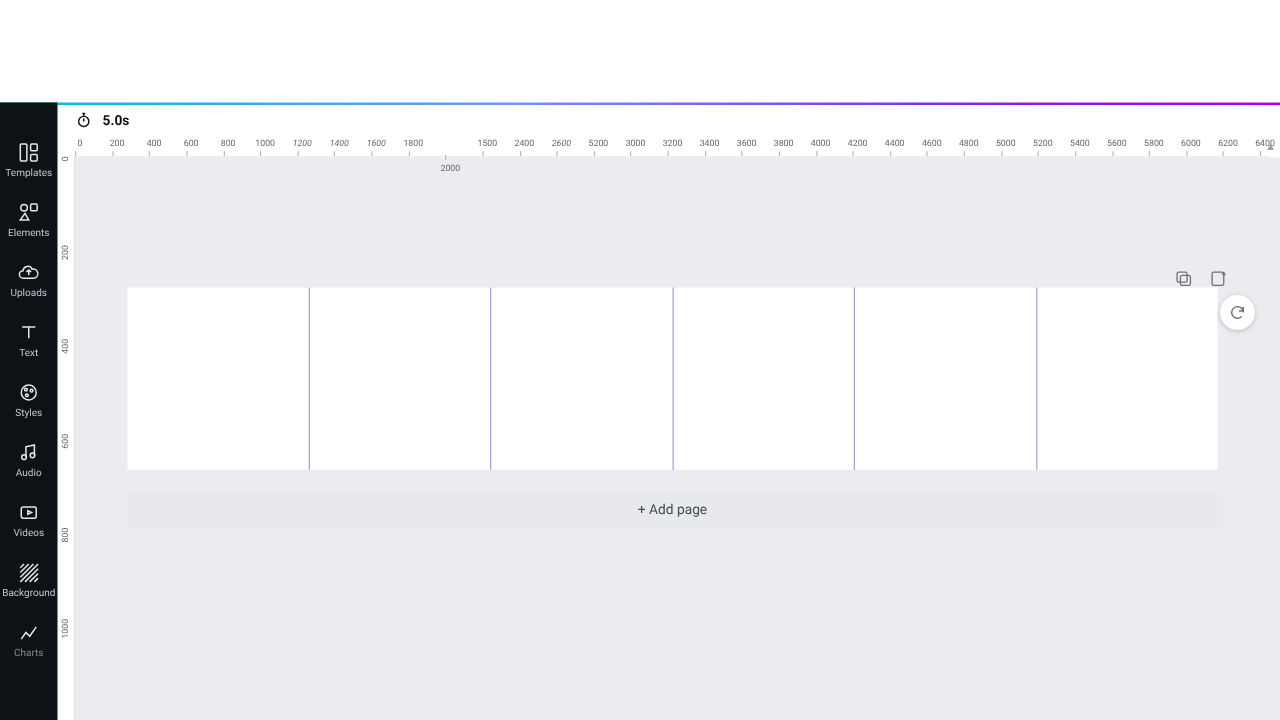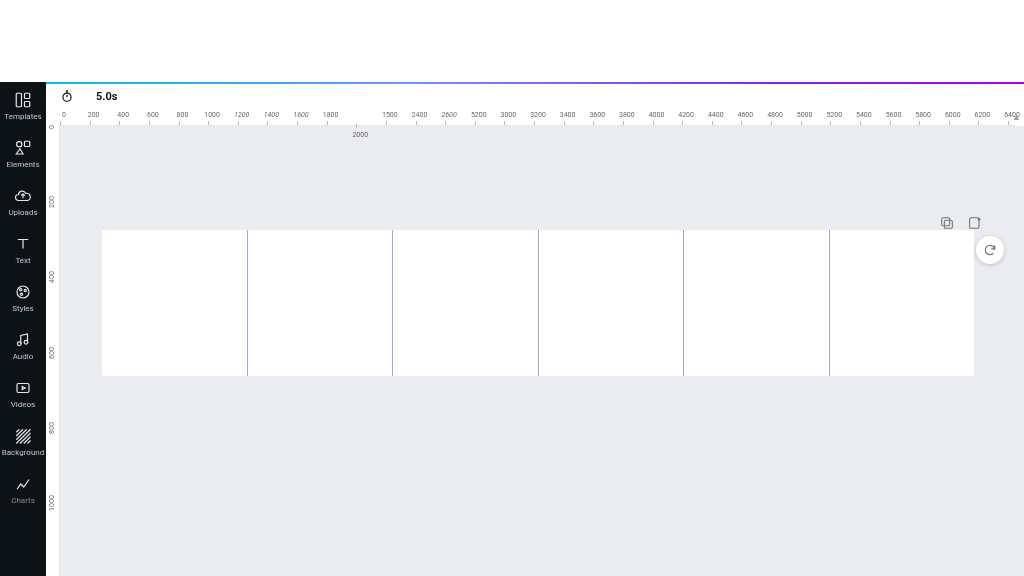--- a/index.html
+++ b/index.html
@@ -66,7 +66,7 @@
     .duration-chip {
       display: flex;
       align-items: center;
-      gap: 22px;
+      gap: 8px;
       font-size: 11px;
       font-weight: 700;
       color: #0d1216;

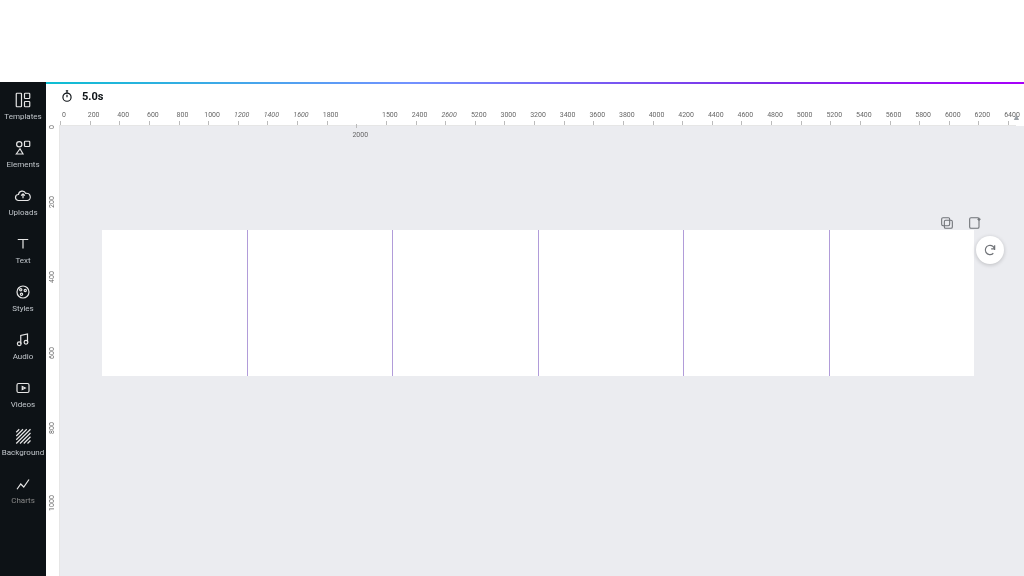--- a/index.html
+++ b/index.html
@@ -31,7 +31,7 @@
       display: flex;
       flex-direction: column;
       align-items: center;
-      padding-top: 0;
+      padding-top: 22px;
       z-index: 3;
     }
     .sb-item {

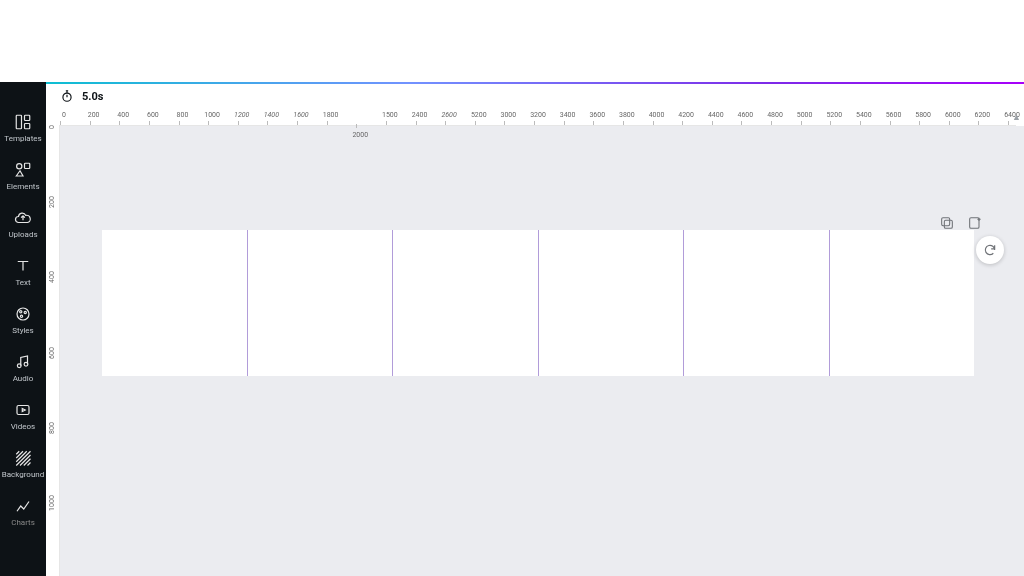--- a/index.html
+++ b/index.html
@@ -451,6 +451,9 @@
       </svg>
   </div>
 
+  <div class="add-page-bar">
+    <span>+ Add page</span>
+  </div>
 </div>
 
 </body></html>

